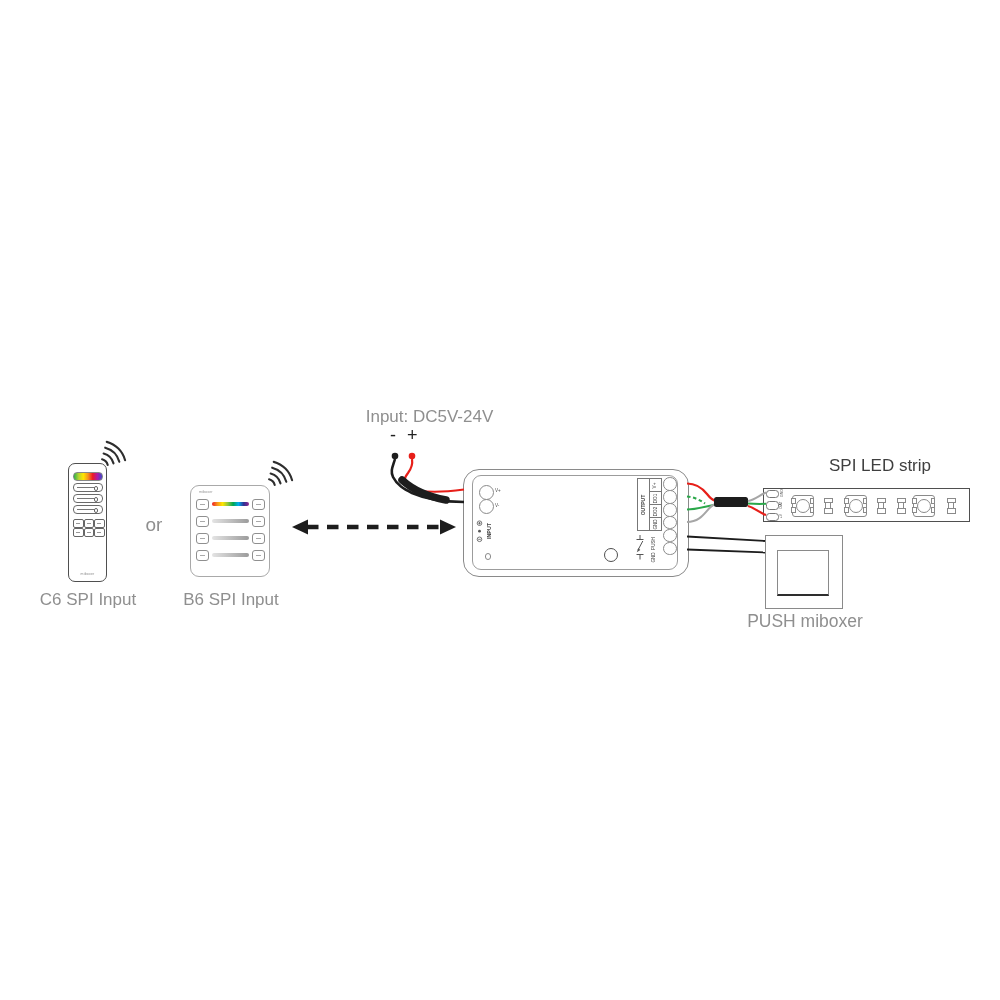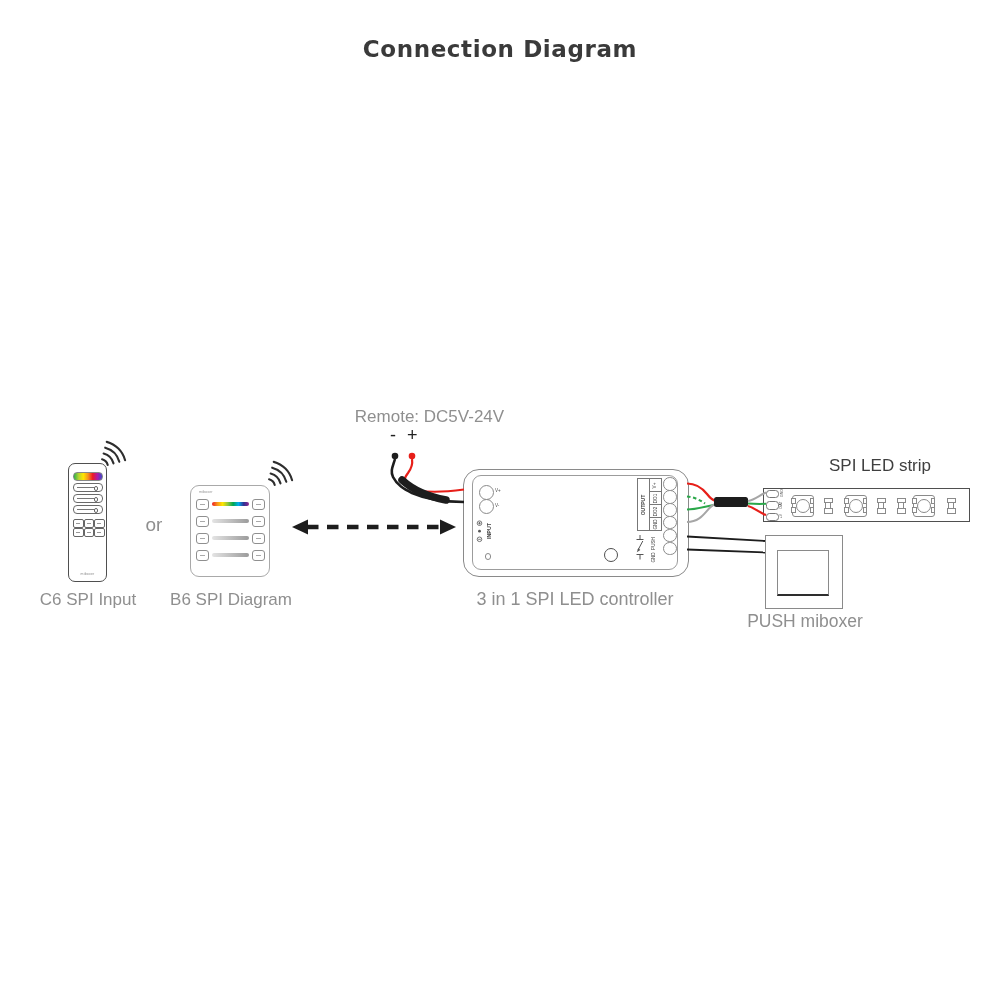--- a/index.html
+++ b/index.html
@@ -74,7 +74,6 @@
 
 <div class="canvas">
 
-  <div class="title">Connection Diagram</div>
 
   <svg class="abs" style="left:96px;top:431px" width="40" height="40" viewBox="0 0 40 40">
     <g fill="none" stroke="#2e2e2e" stroke-width="2.1" stroke-linecap="round">

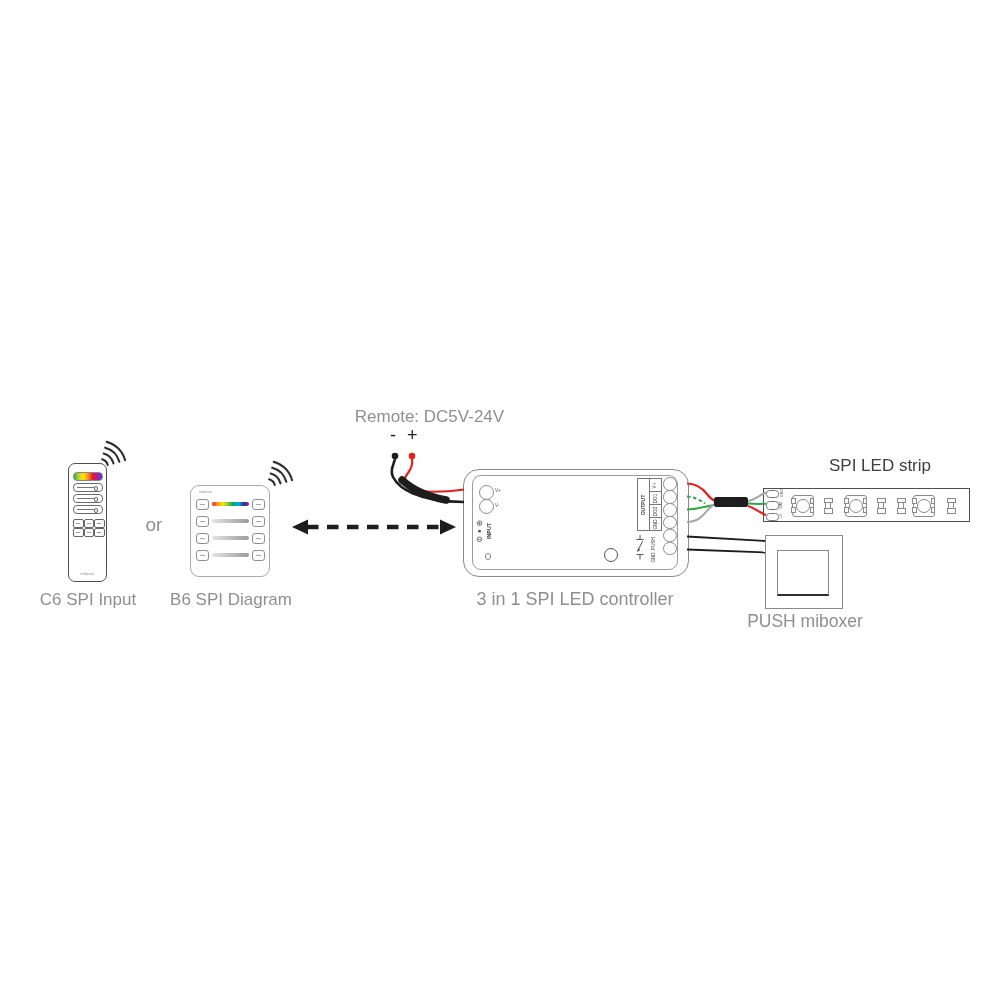--- a/index.html
+++ b/index.html
@@ -171,7 +171,7 @@
   <div class="cap" style="left:18px;top:590px;width:140px">C6 SPI Input</div>
   <div class="cap" style="left:161px;top:590px;width:140px">B6 SPI Diagram</div>
 
-  <div class="cap" style="left:352px;top:407px;width:155px">Remote: DC5V-24V</div>
+  <div class="cap" style="left:352px;top:407px;width:155px">Input: DC5V-24V</div>
   <div class="polarity" style="left:390px;top:425px">-</div>
   <div class="polarity" style="left:407px;top:425px">+</div>
 

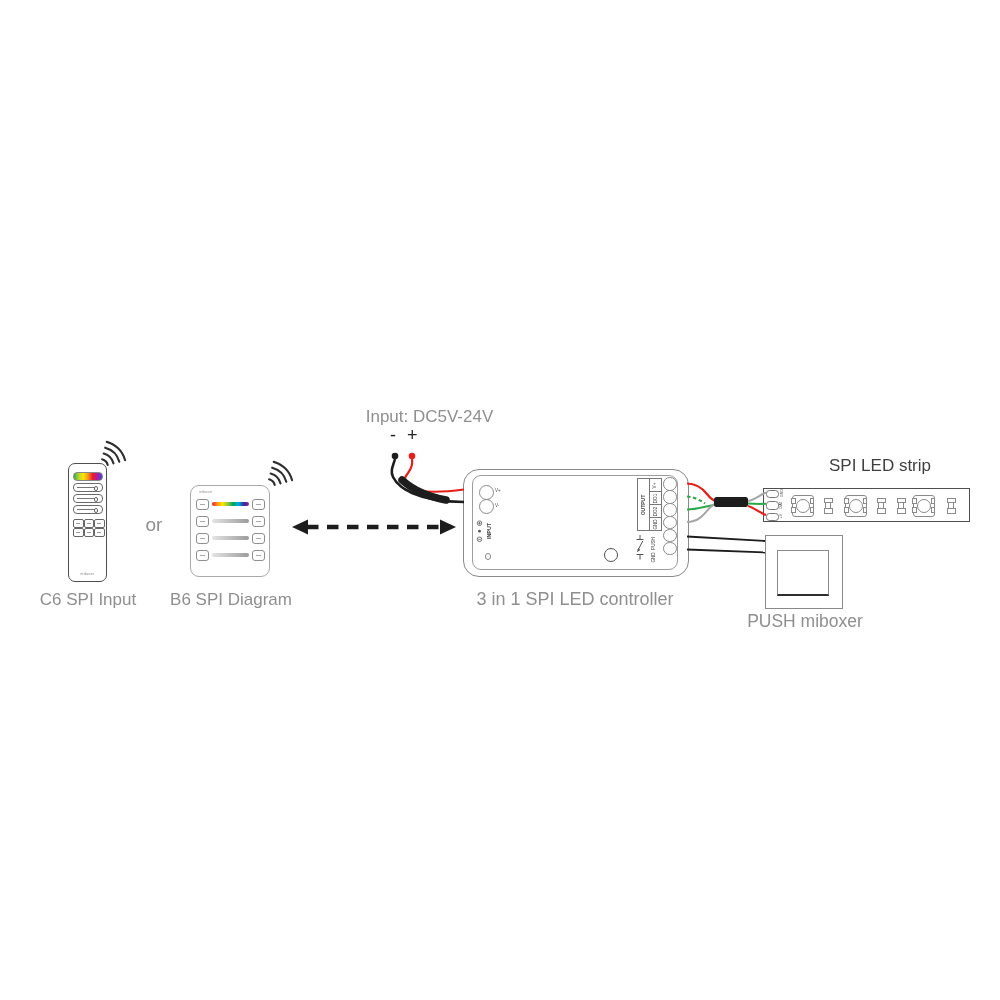--- a/index.html
+++ b/index.html
@@ -169,7 +169,7 @@
   </div>
 
   <div class="cap" style="left:18px;top:590px;width:140px">C6 SPI Input</div>
-  <div class="cap" style="left:161px;top:590px;width:140px">B6 SPI Diagram</div>
+  <div class="cap" style="left:161px;top:590px;width:140px">B6 SPI Input</div>
 
   <div class="cap" style="left:352px;top:407px;width:155px">Input: DC5V-24V</div>
   <div class="polarity" style="left:390px;top:425px">-</div>

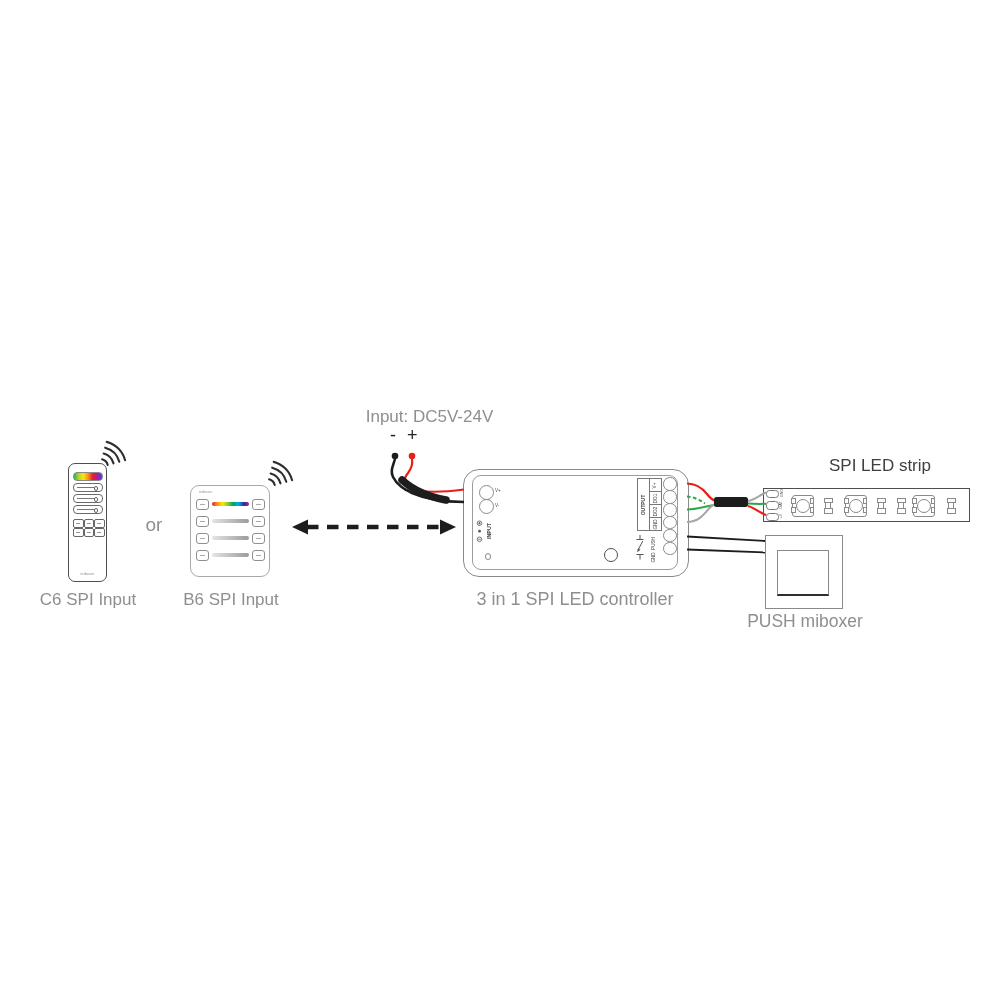--- a/index.html
+++ b/index.html
@@ -242,7 +242,6 @@
     <div class="term" style="left:199.2px;top:58.7px;width:11.5px;height:11.5px"></div>
     <div class="term" style="left:199.2px;top:71.7px;width:11.5px;height:11.5px"></div>
   </div>
-  <div class="cap" style="left:460px;top:589px;width:230px;font-size:18px">3 in 1 SPI LED controller</div>
 
   <div class="cap dark" style="left:795px;top:456px;width:170px">SPI LED strip</div>
   <div class="strip">

